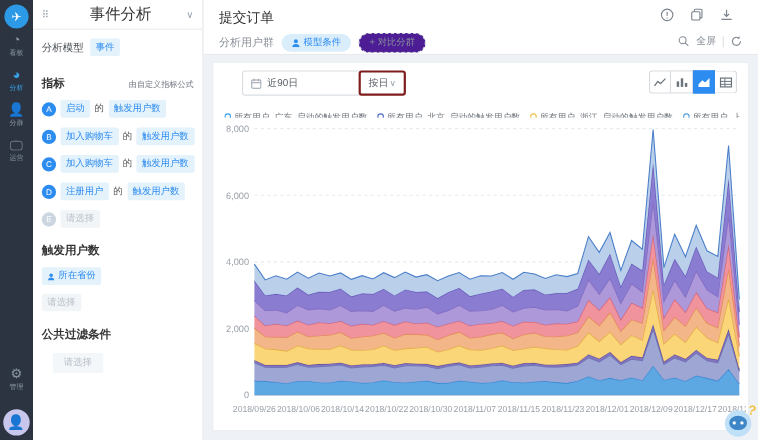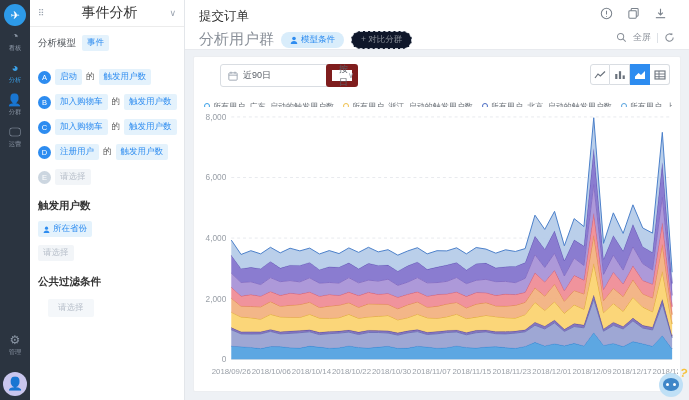--- a/index.html
+++ b/index.html
@@ -51,7 +51,7 @@
   .mh-icons { position:absolute; right:22px; top:7px; display:flex; gap:14px; color:#7a828c; }
   .mh-icons svg { display:block; cursor:pointer; }
   .tabs-row { position:absolute; left:14px; top:30px; display:flex; align-items:center; gap:7px; }
-  .tabs-row .glabel { font-size:15px; color:#8a9099; }
+  .tabs-row .glabel { font-size:10px; color:#8a9099; }
   .pill-solid { display:inline-flex; align-items:center; gap:3px; background:#d9edfb; color:#2d8cf0;
     font-size:8.5px; padding:2px 9px; border-radius:9px; cursor:pointer; }
   .pill-dash { display:inline-flex; align-items:center; background:#0f172a; border:1px dashed #c6ccd4; color:#8a9099;

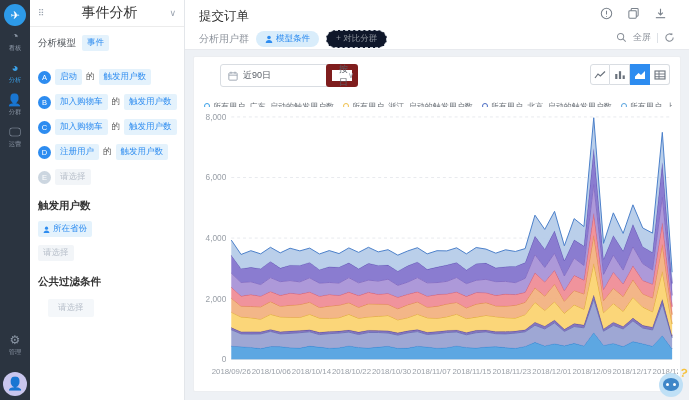--- a/index.html
+++ b/index.html
@@ -54,7 +54,7 @@
   .tabs-row .glabel { font-size:10px; color:#8a9099; }
   .pill-solid { display:inline-flex; align-items:center; gap:3px; background:#d9edfb; color:#2d8cf0;
     font-size:8.5px; padding:2px 9px; border-radius:9px; cursor:pointer; }
-  .pill-dash { display:inline-flex; align-items:center; background:#0f172a; border:1px dashed #c6ccd4; color:#8a9099;
+  .pill-dash { display:inline-flex; align-items:center; background:#4c1d95; border:1px dashed #c6ccd4; color:#8a9099;
     font-size:8.5px; padding:2px 9px; border-radius:9px; cursor:pointer; }
   .view-ctrls { position:absolute; right:14px; top:31px; display:flex; align-items:center; gap:6px; color:#8a9099; font-size:9px; }
   .view-ctrls .vdiv { width:1px; height:10px; background:#dde1e6; }

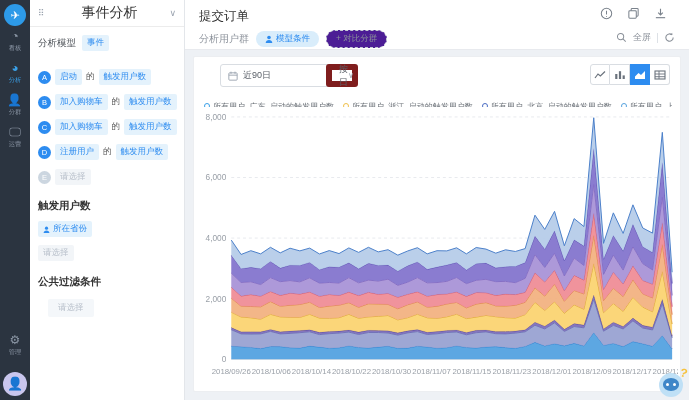--- a/index.html
+++ b/index.html
@@ -129,6 +129,10 @@
       <div class="row-model">
         <span class="lab-sm">分析模型</span>
         <span class="tag-blue">事件</span>
+      </div>
+      <div class="metrics-head">
+        <span class="mtitle">指标</span>
+        <span class="mformula">由自定义指标公式</span>
       </div>
 
       <div class="metric-row">

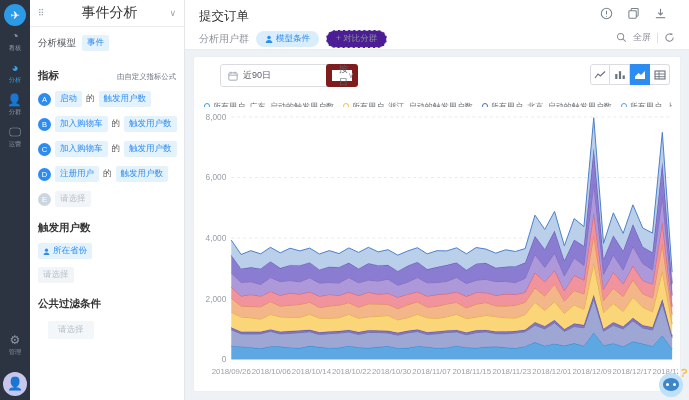--- a/index.html
+++ b/index.html
@@ -65,7 +65,7 @@
   .ctrl-row { position:absolute; left:10px; right:10px; top:7px; height:24px; }
   .date-input { position:absolute; left:16px; top:0; width:112px; height:23px; border:1px solid #d9dde2; border-radius:3px;
     display:flex; align-items:center; gap:5px; padding:0 7px; color:#5a6068; font-size:9px; cursor:pointer; background:#fff; }
-  .gran-select { position:absolute; left:122px; top:0; width:32px; height:23px; border:6px solid #7f1d1d; border-radius:3px;
+  .gran-select { position:absolute; left:122px; top:0; width:43px; height:23px; border:2px solid #7f1d1d; border-radius:3px;
     display:flex; align-items:center; justify-content:space-between; padding:0 7px; color:#5a6068; font-size:9px; cursor:pointer; background:#fff; }
   .gran-select .chev { color:#9aa3af; font-size:8px; }
   .chart-btns { position:absolute; right:0; top:0; display:flex; }

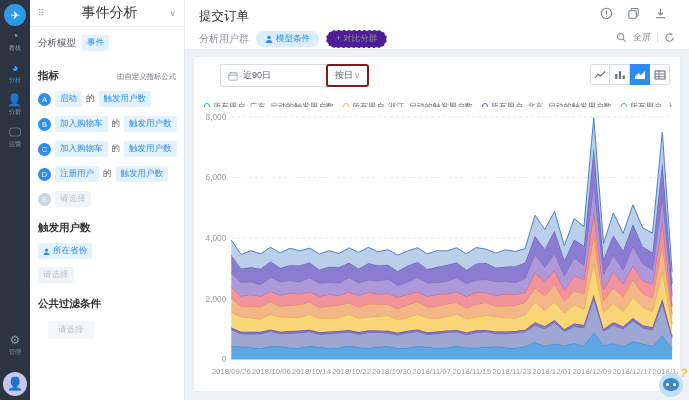--- a/index.html
+++ b/index.html
@@ -267,12 +267,12 @@
           <span class="lg-txt">所有用户_广东_启动的触发用户数</span>
         </span>
         <span class="lg-item">
+          <span class="lg-dot" style="border-color:#4a6cc3"></span>
+          <span class="lg-txt">所有用户_北京_启动的触发用户数</span>
+        </span>
+        <span class="lg-item">
           <span class="lg-dot" style="border-color:#f0c04a"></span>
           <span class="lg-txt">所有用户_浙江_启动的触发用户数</span>
-        </span>
-        <span class="lg-item">
-          <span class="lg-dot" style="border-color:#4a6cc3"></span>
-          <span class="lg-txt">所有用户_北京_启动的触发用户数</span>
         </span>
         <span class="lg-item">
           <span class="lg-dot" style="border-color:#56a2de"></span>

